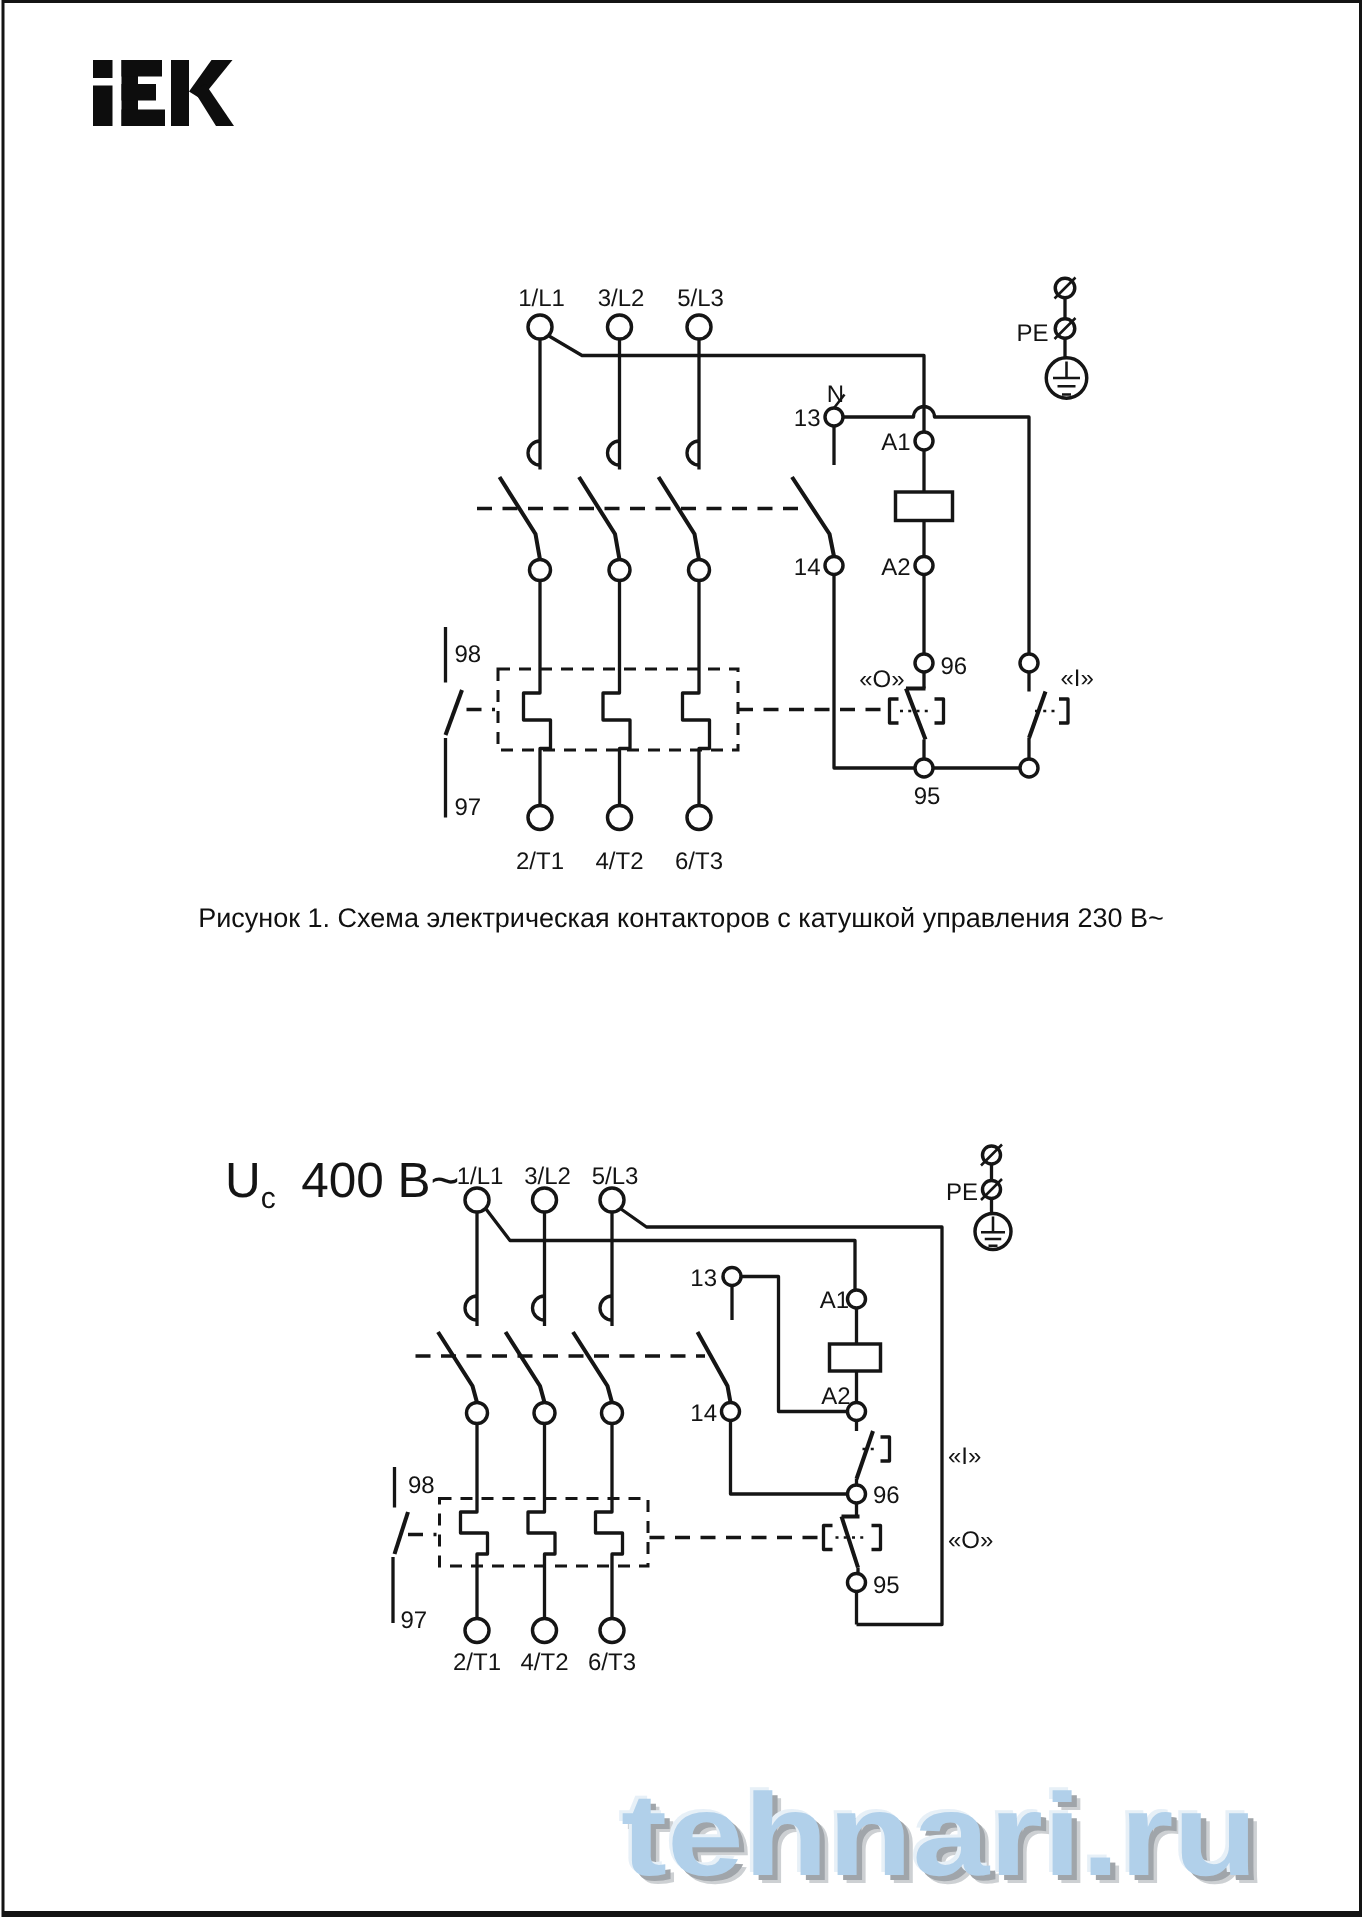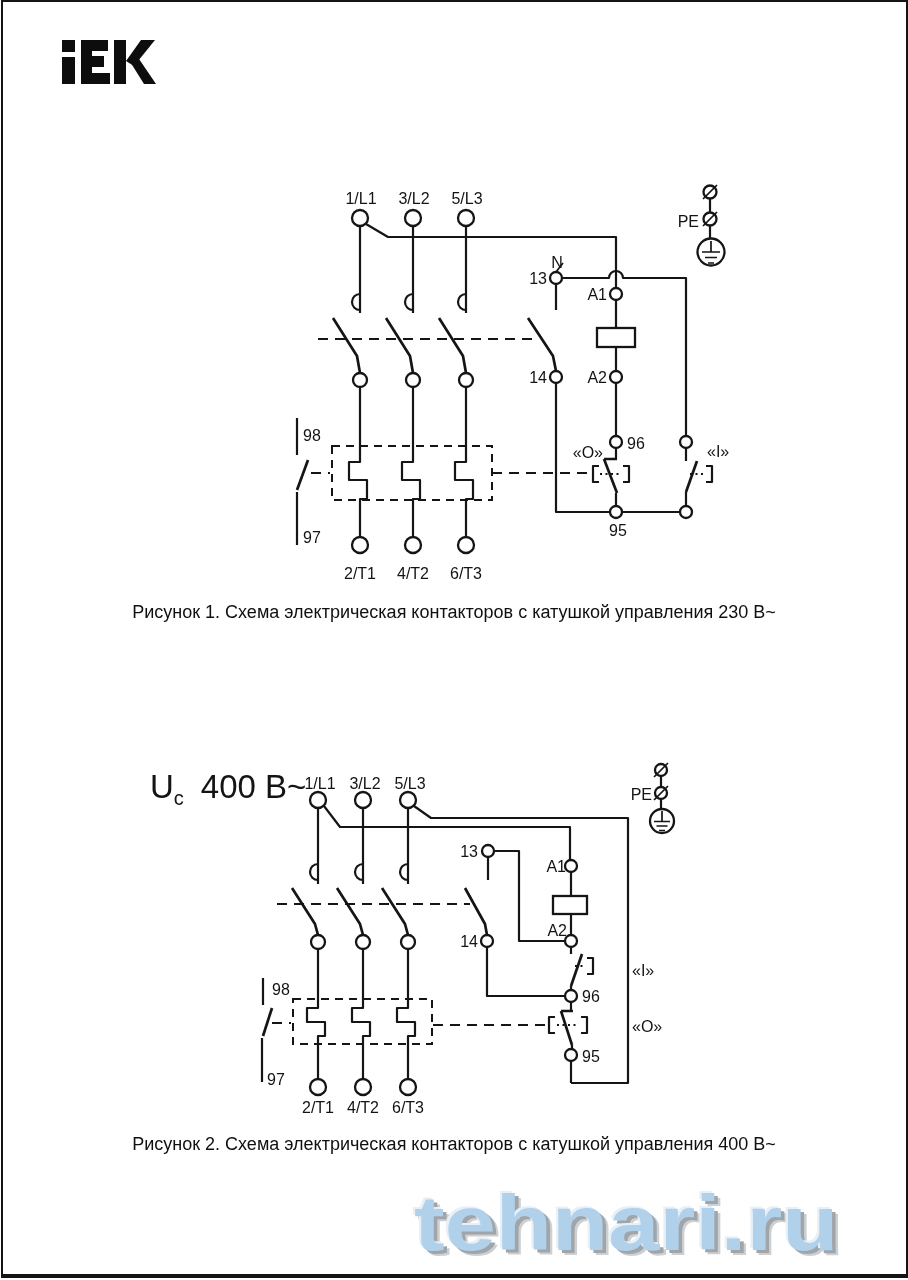--- a/index.html
+++ b/index.html
@@ -254,7 +254,6 @@
 </div>
 
 <div class="caption" style="top:602px;">Рисунок 1. Схема электрическая контакторов с катушкой управления 230 В~</div>
-<div class="caption" style="top:1134px;">Рисунок 2. Схема электрическая контакторов с катушкой управления 400 В~</div>
 
 <div class="watermark">tehnari.ru</div>
 

